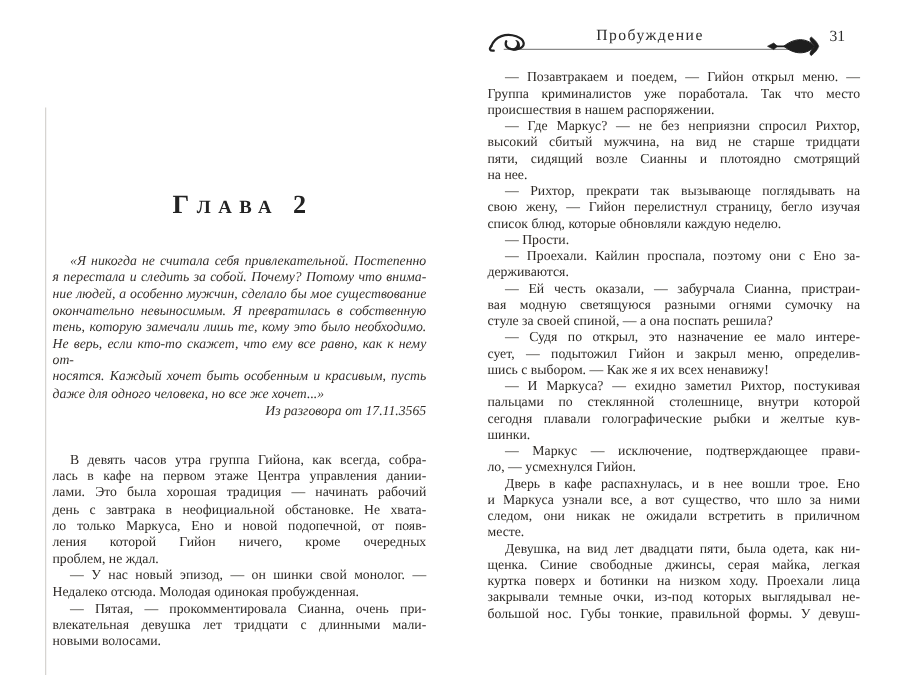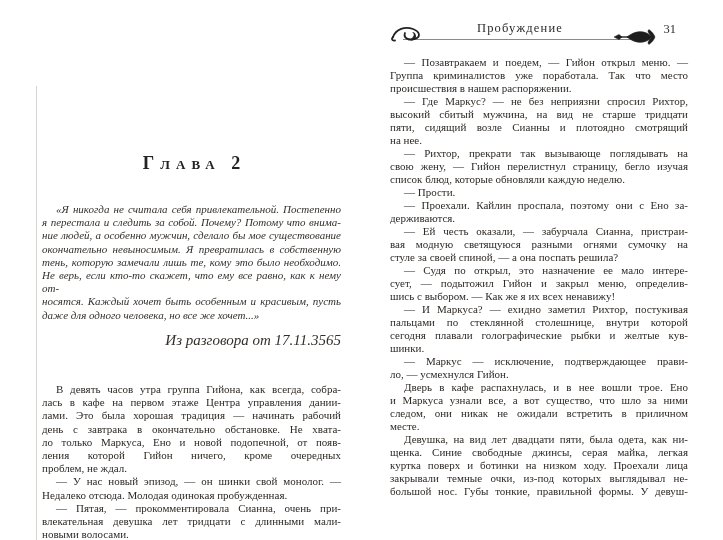--- a/index.html
+++ b/index.html
@@ -20,7 +20,7 @@
   
   .chapter-heading{
     margin-top:152px;text-align:center;
-    font-size:18px;line-height:22px;font-weight:bold;
+    font-size:21px;line-height:22px;font-weight:bold;
     font-variant:small-caps;letter-spacing:6px;color:#232323;
     text-indent:6px; 
   }

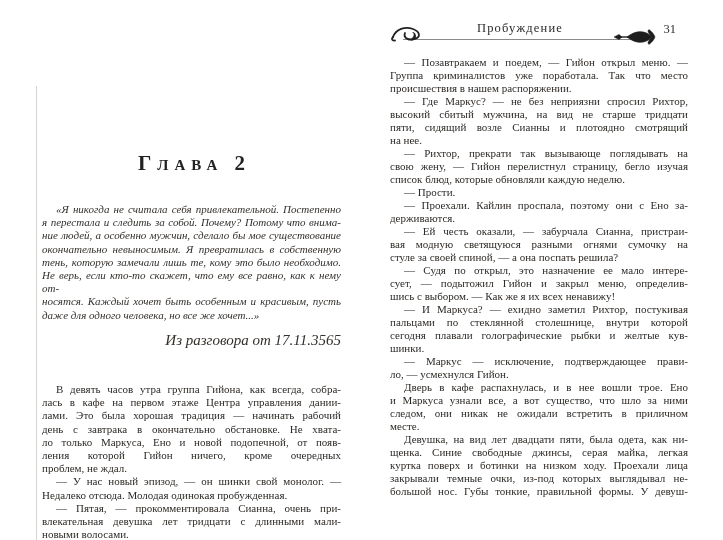--- a/index.html
+++ b/index.html
@@ -29,8 +29,8 @@
   .epigraph{margin-top:29px;font-style:italic;color:#332f2b;}
   .epigraph .line{line-height:13.2px;}
   .epigraph-attribution{
-    margin-top:12px;text-align:right;font-style:italic;
-    font-size:15px;line-height:13.2px;color:#332f2b;
+    margin-top:1px;text-align:right;font-style:italic;
+    font-size:11px;line-height:13.2px;color:#332f2b;
   }
 
   

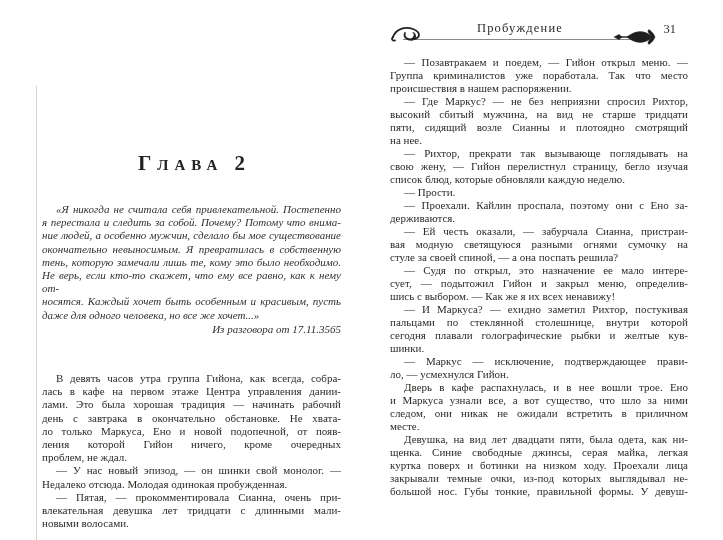--- a/index.html
+++ b/index.html
@@ -35,7 +35,7 @@
 
   
   .bodytext{font-size:11px;}
-  .page-left .bodytext{margin-top:36px;}
+  .page-left .bodytext{margin-top:26px;}
   .page-right .bodytext{position:absolute;top:56px;left:0;right:0;}
   .line{
     font-size:11px;line-height:13.2px;

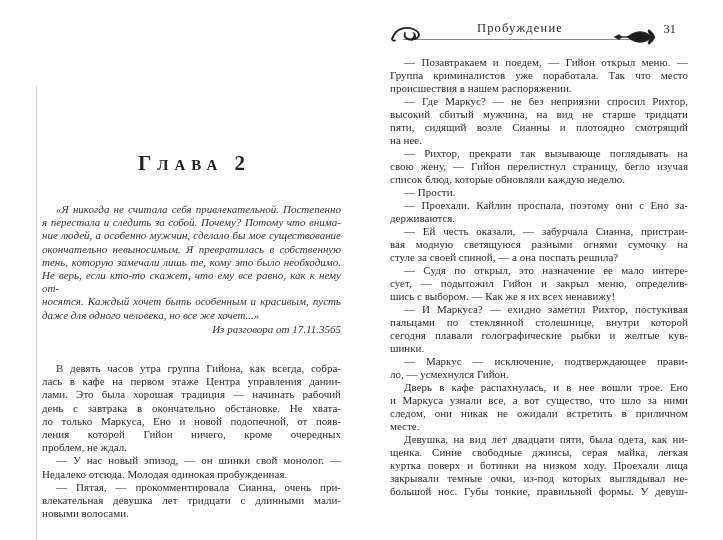--- a/index.html
+++ b/index.html
@@ -95,7 +95,7 @@
         <div class="line indent just">В девять часов утра группа Гийона, как всегда, собра-</div>
         <div class="line just">лась в кафе на первом этаже Центра управления дании-</div>
         <div class="line just">лами. Это была хорошая традиция — начинать рабочий</div>
-        <div class="line just">день с завтрака в окончательно обстановке. Не хвата-</div>
+        <div class="line just">день с завтрака в неофициальной обстановке. Не хвата-</div>
         <div class="line just">ло только Маркуса, Ено и новой подопечной, от появ-</div>
         <div class="line just">ления которой Гийон ничего, кроме очередных</div>
         <div class="line">проблем, не ждал.</div>

